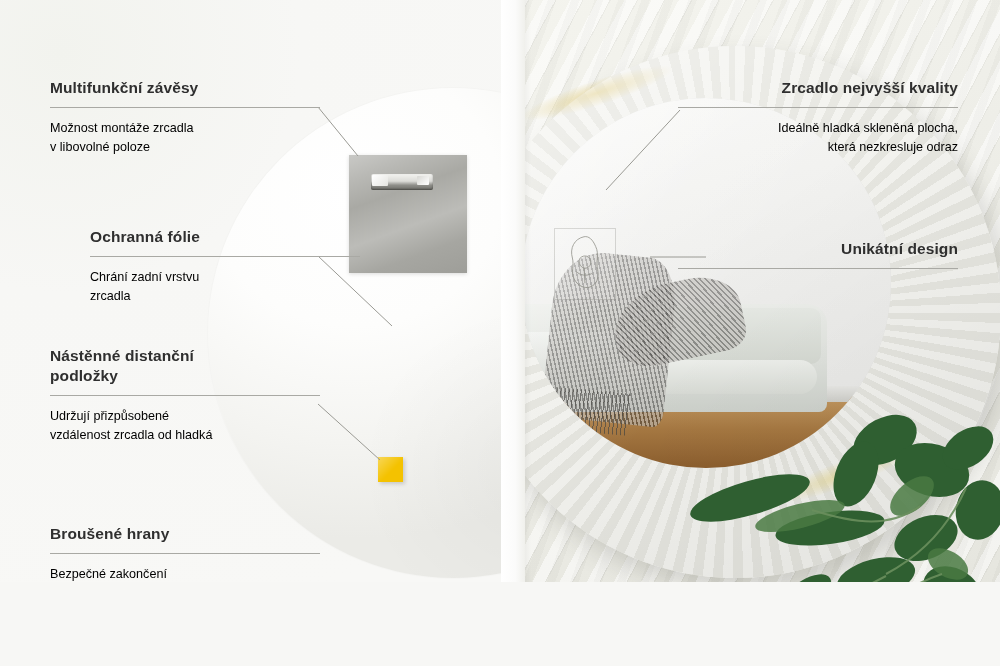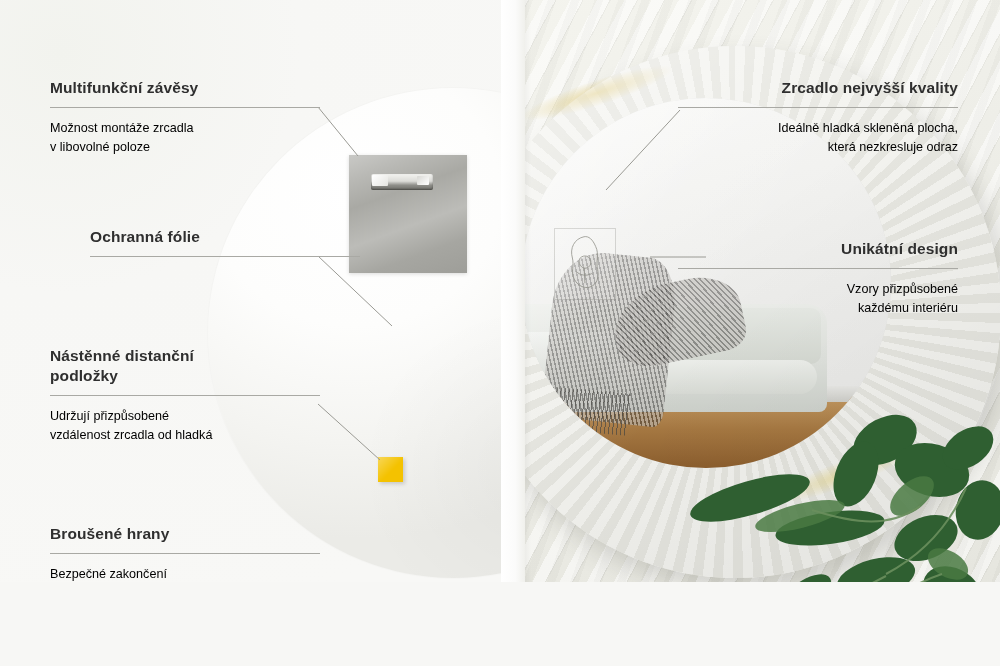--- a/index.html
+++ b/index.html
@@ -333,6 +333,10 @@
   <div class="callout" style="left:50px; top:227px; width:270px;margin-left:40px;">
     <h3>Ochranná fólie</h3>
     <div class="rule"></div>
+    <p>
+      <span>Chrání zadní vrstvu</span><br>
+      <span>zrcadla</span>
+    </p>
   </div>
 
   <div class="callout" style="left:50px; top:346px; width:270px;">

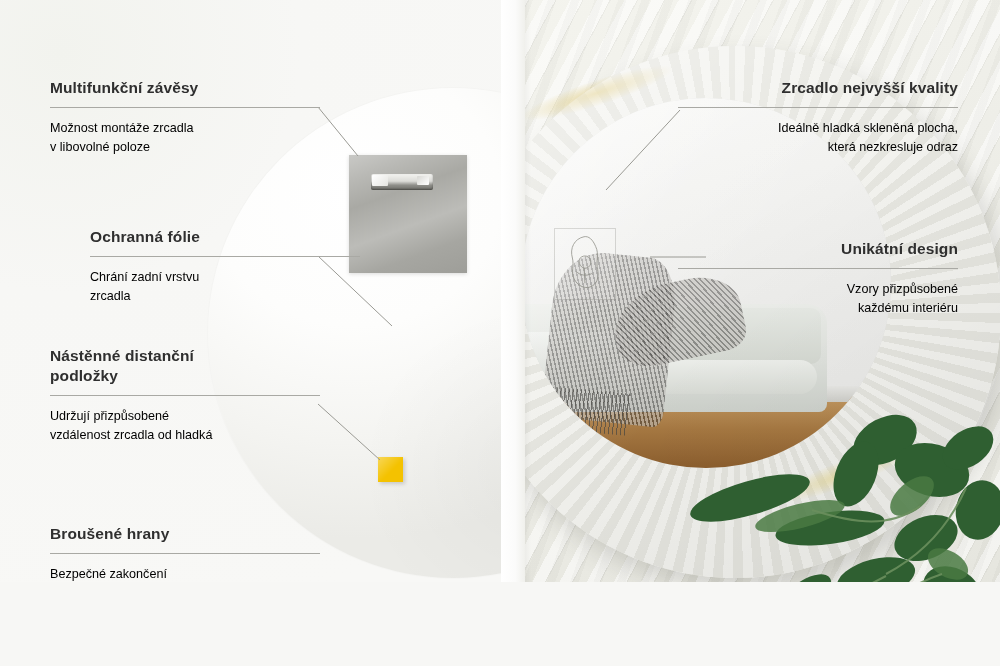--- a/index.html
+++ b/index.html
@@ -369,10 +369,6 @@
   <div class="callout right" style="left:678px; top:227px; width:280px;margin-top:12px;">
     <h3>Unikátní design</h3>
     <div class="rule"></div>
-    <p>
-      <span>Vzory přizpůsobené</span><br>
-      <span>každému interiéru</span>
-    </p>
   </div>
 
 </div>

